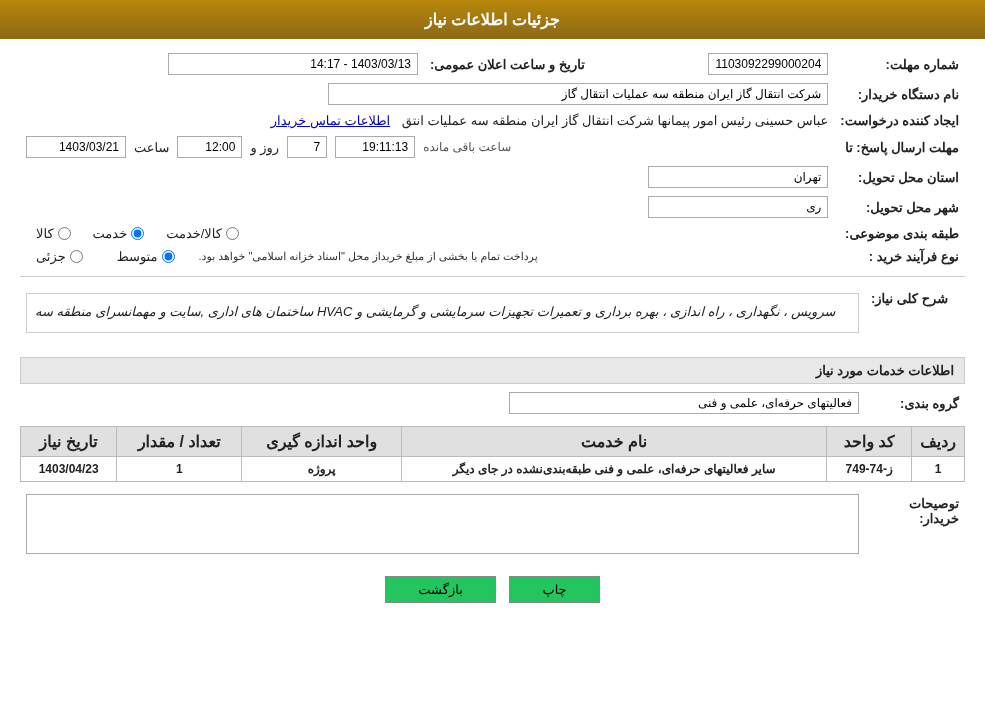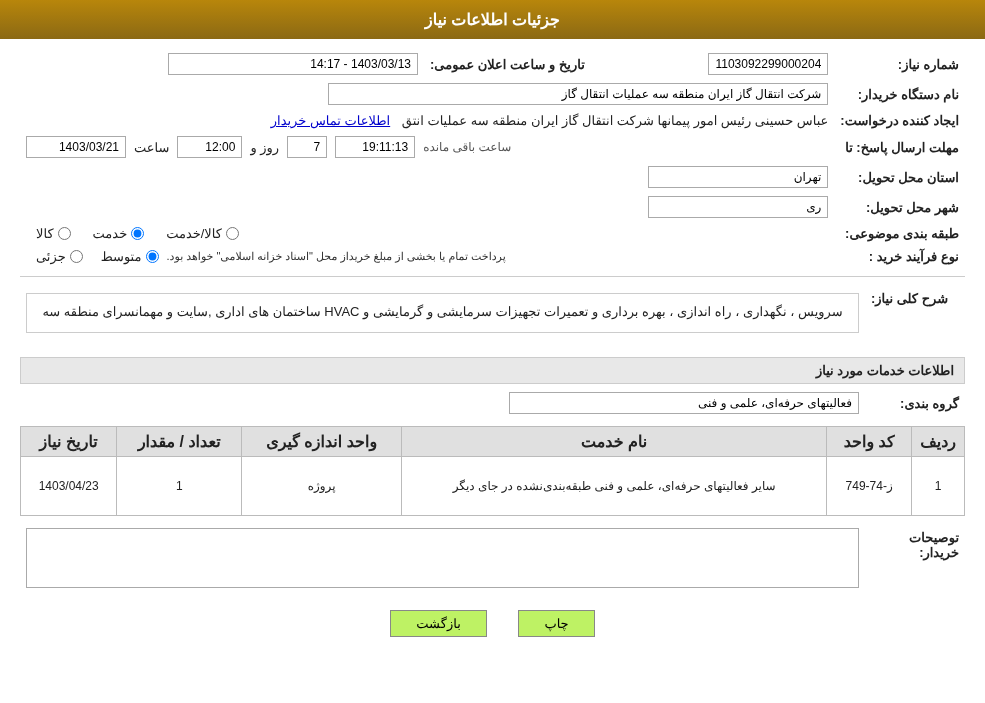--- a/index.html
+++ b/index.html
@@ -151,7 +151,7 @@
 
       <tbody>
           <tr>
-        <td class="label-cell">شماره نیاز:</td>
+        <td class="label-cell">شماره مهلت:</td>
         <td class="value-cell">
           <input class="input-box small-input" type="text" readonly="" value="1103092299000204" style="">
         </td>

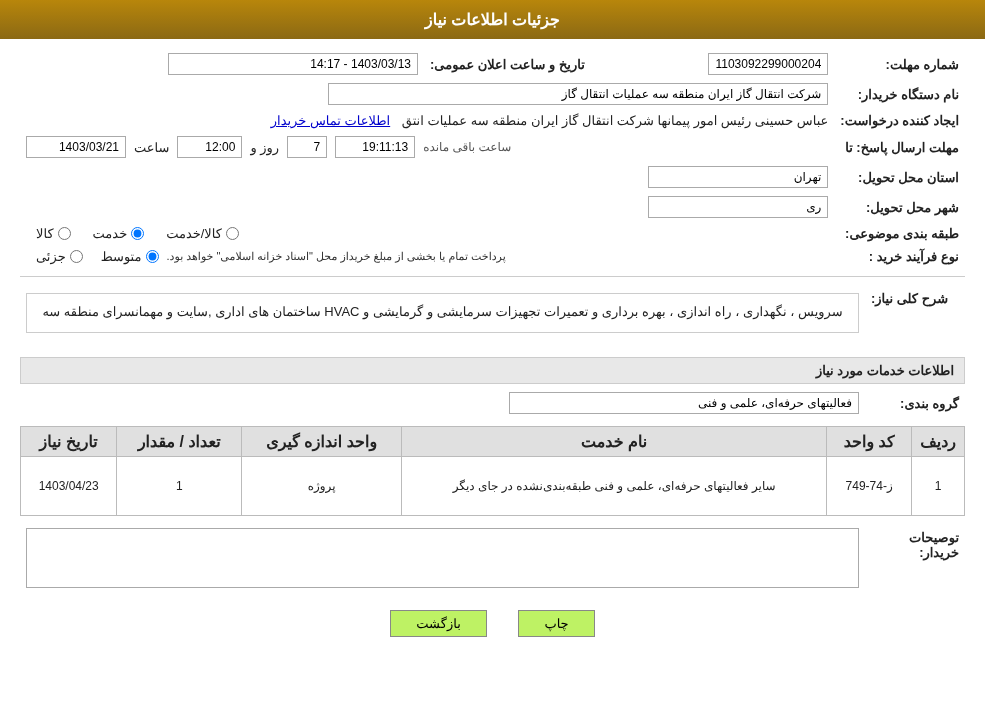--- a/index.html
+++ b/index.html
@@ -229,7 +229,7 @@
       <tr>
         <td class="label-cell">نوع فرآیند خرید :</td>
         <td colspan="4">
-          <div style="display:flex; flex-direction:row-reverse; align-items:center; gap:8px; flex-wrap:wrap;">
+          <div style="display:flex; flex-direction:row-reverse; align-items:center; gap:24px; flex-wrap:wrap;">
             <span class="radio-row">
               <input type="radio" name="purchase" style="">
               <span>جزئی</span>

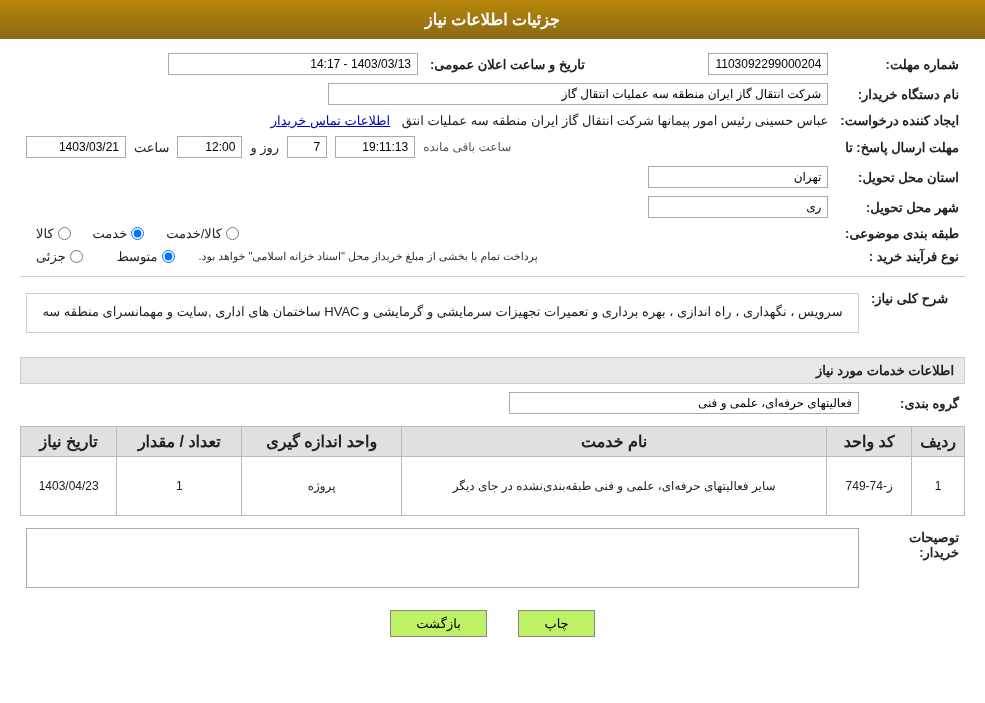--- a/index.html
+++ b/index.html
@@ -77,10 +77,11 @@
       border: 1px solid #ccc;
       padding: 8px;
       margin: 4px 0;
-      text-align: center;
+      text-align: left;
       direction: rtl;
       min-height: 40px;
       line-height: 1.6;
+      font-style: italic;
     }
     .service-table {
       width: 100%;

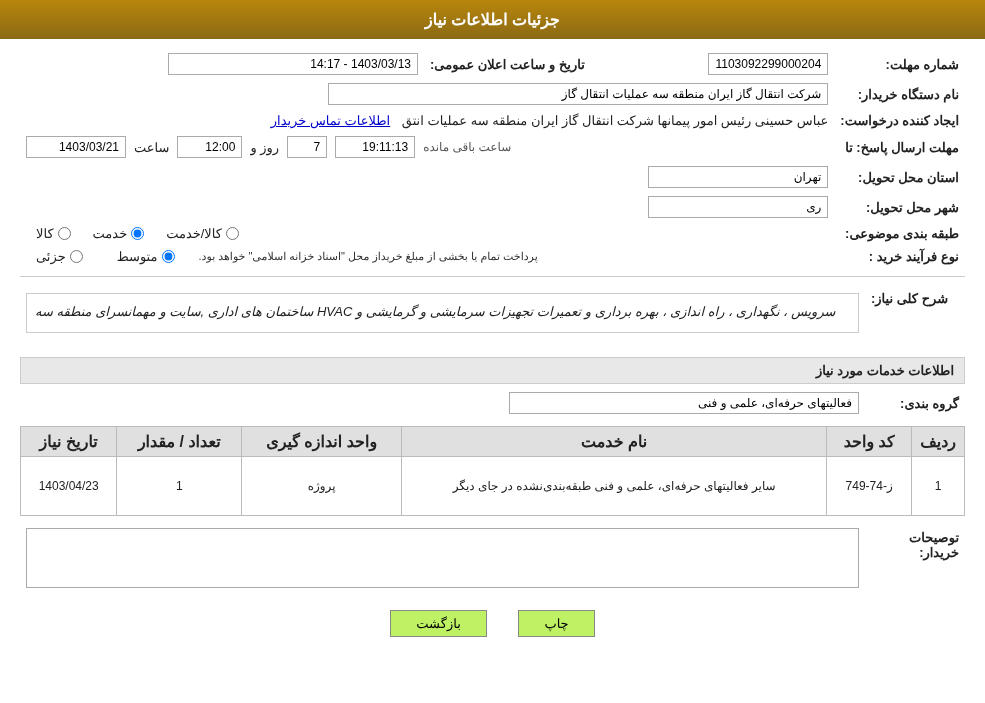--- a/index.html
+++ b/index.html
@@ -97,9 +97,10 @@
     }
     .service-table td {
       border: 1px solid #bbb;
-      padding: 22px 8px;
+      padding: 5px 8px;
       text-align: center;
       font-size: 12px;
+      font-weight: bold;
     }
     .row-num { width: 30px; }
     .radio-row { display: inline-flex; align-items: center; gap: 4px; margin-left: 10px; }

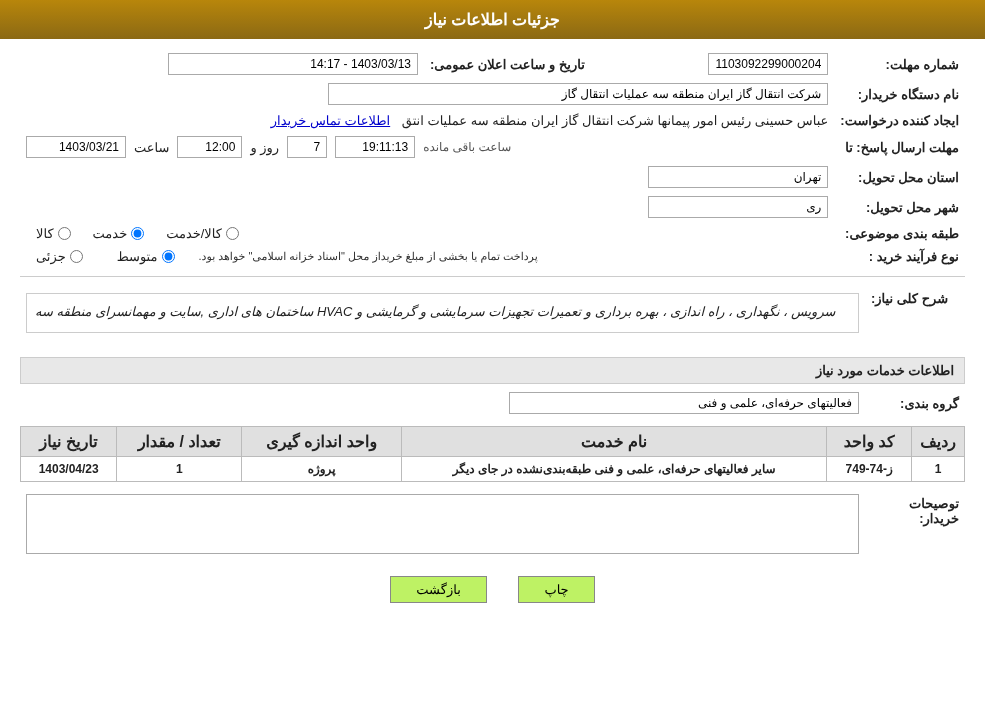--- a/index.html
+++ b/index.html
@@ -120,13 +120,13 @@
       margin-top: 15px;
     }
     .btn {
-      padding: 5px 25px;
+      padding: 5px 32px;
       font-family: Tahoma, Arial, sans-serif;
       font-size: 13px;
       cursor: pointer;
       border: 1px solid #888;
-      background: #bef264;
-      margin: 0 14px;
+      background: #22c55e;
+      margin: 0 5px;
     }
     .divider {
       border: none;

